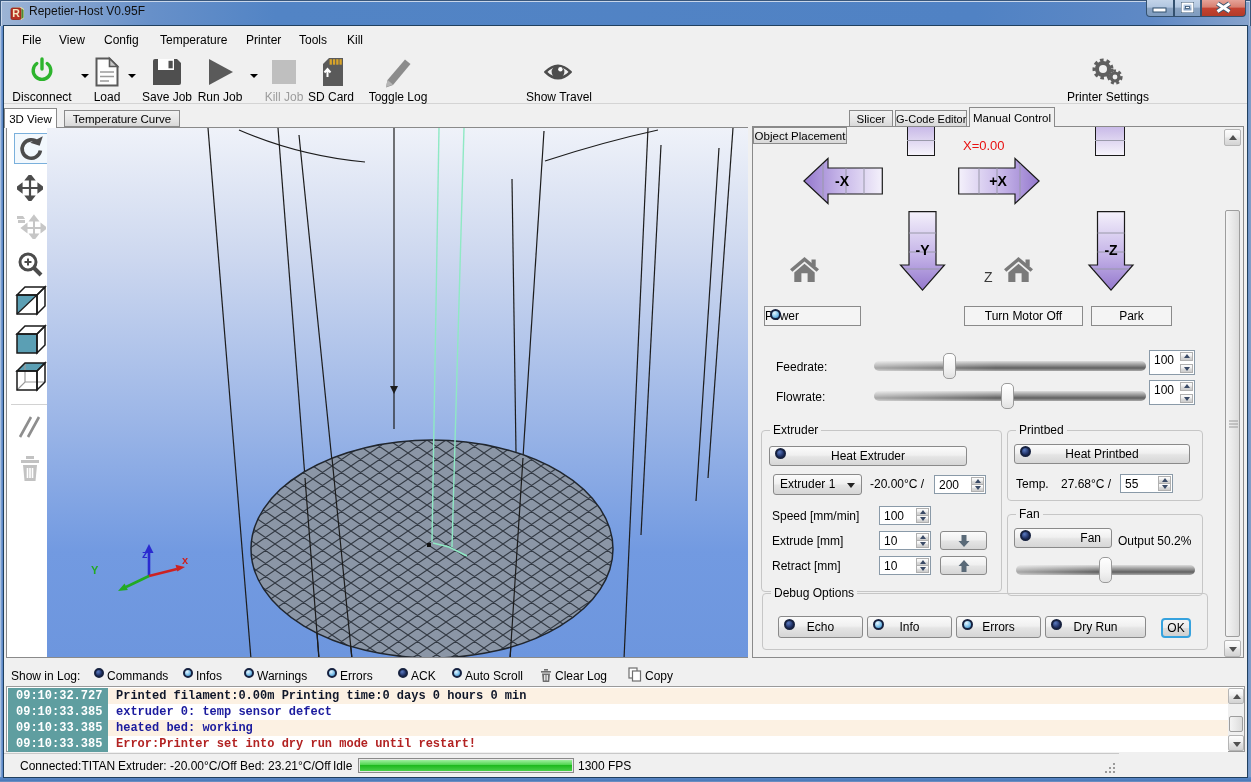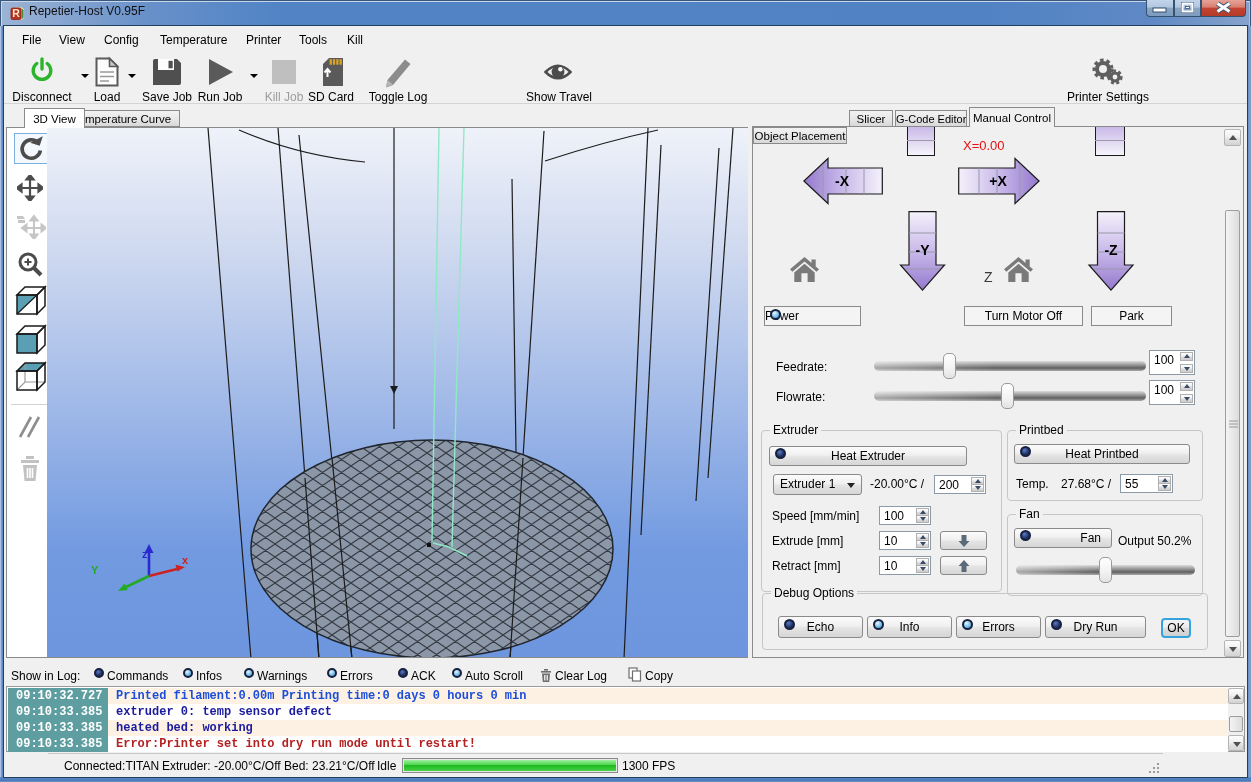--- a/index.html
+++ b/index.html
@@ -187,7 +187,7 @@
       </div>
     </div>
     <div id="main">
-      <div class="tab on" style="left:20px;top:4px;width:61px;height:20px;padding-top:4px">3D View</div>
+      <div class="tab on" style="left:0;top:4px;width:53px;height:20px;padding-top:4px">3D View</div>
       <div class="tab off" style="left:60px;top:6px;width:116px;height:17px;padding-top:2px">Temperature Curve</div>
       <div class="tab off" style="left:749px;top:23px;width:94px;height:17px;padding-top:2px">Object Placement</div>
       <div class="tab off" style="left:845px;top:6px;width:44px;height:17px;padding-top:2px">Slicer</div>

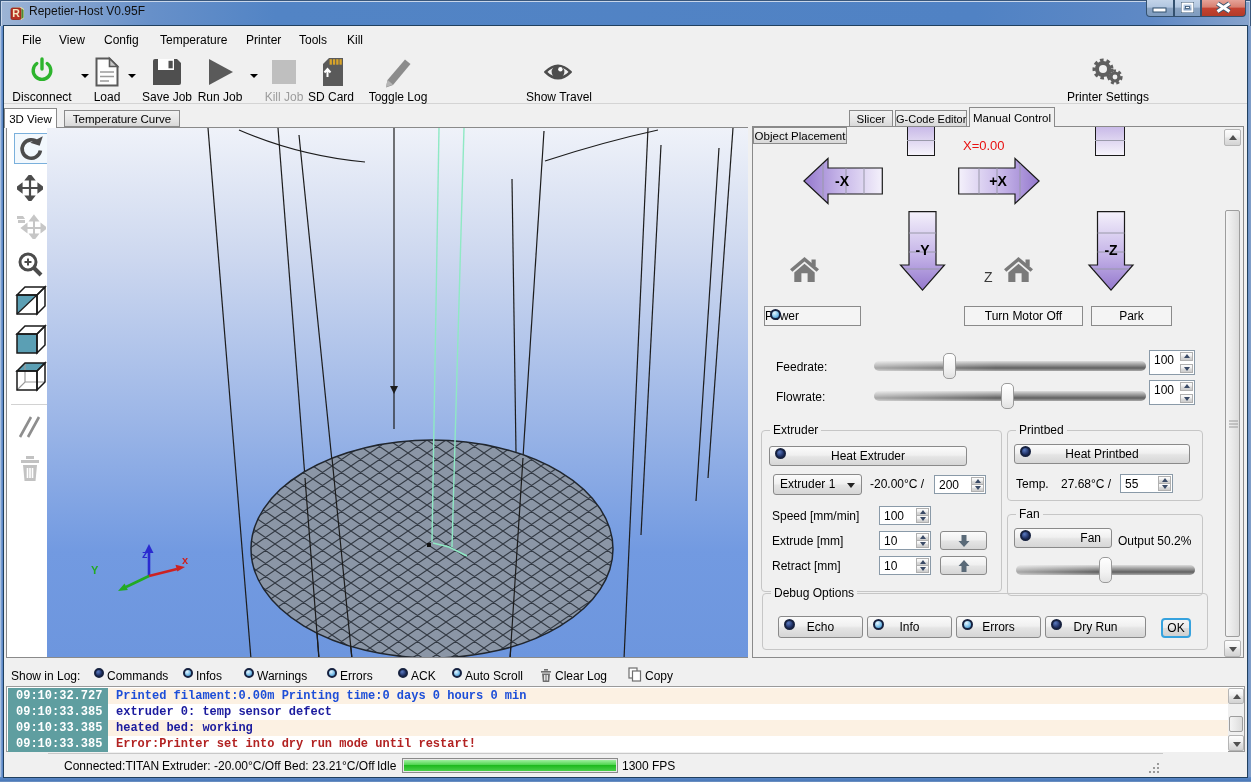--- a/index.html
+++ b/index.html
@@ -531,7 +531,7 @@
       <div class="ltoggle" style="left:641px;top:6px">Copy</div>
     </div>
     <div id="loglist">
-      <div class="lrow" style="top:1px;background:#fcf1e3"><span class="ts">09:10:32.727</span><span class="tx" style="color:#1d4ed8">Printed filament:0.00m Printing time:0 days 0 hours 0 min</span></div>
+      <div class="lrow" style="top:1px;background:#fcf1e3"><span class="ts">09:10:32.727</span><span class="tx" style="color:#0f172a">Printed filament:0.00m Printing time:0 days 0 hours 0 min</span></div>
       <div class="lrow" style="top:17px;background:#ffffff"><span class="ts">09:10:33.385</span><span class="tx" style="color:#1b1b9e">extruder 0: temp sensor defect</span></div>
       <div class="lrow" style="top:33px;background:#fcf1e3"><span class="ts">09:10:33.385</span><span class="tx" style="color:#1b1b9e">heated bed: working</span></div>
       <div class="lrow" style="top:49px;background:#ffffff"><span class="ts">09:10:33.385</span><span class="tx" style="color:#b22222">Error:Printer set into dry run mode until restart!</span></div>

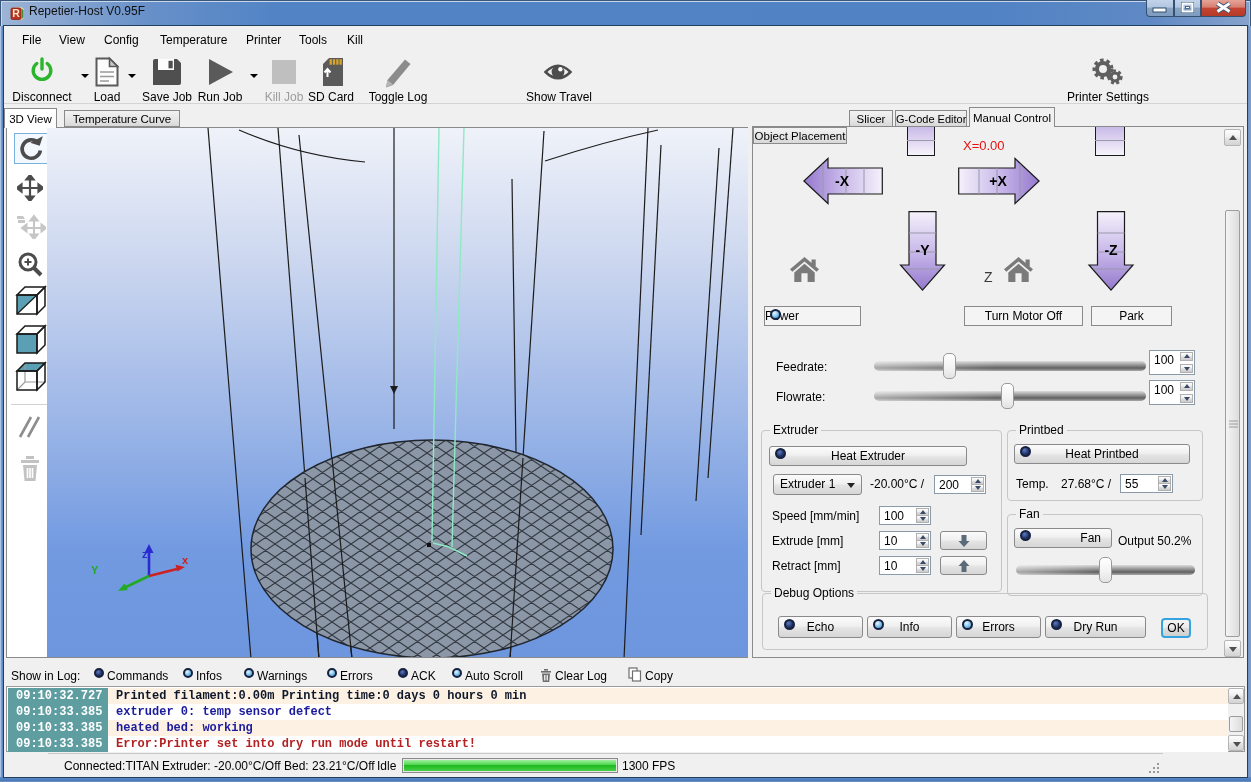--- a/index.html
+++ b/index.html
@@ -70,7 +70,7 @@
 .lrow { position:absolute; left:1px; width:1220px; height:16px; font-size:12px; font-weight:bold; white-space:pre; }
 .lrow .ts { position:absolute; left:0; top:0; width:100px; height:16px; background:#5f9ea0; color:#fff; padding-left:8px; padding-top:1px; }
 .lrow .tx { position:absolute; left:108px; top:1px; }
-#statusbar { position:absolute; left:0; top:727px; width:1115px; height:24px; background:#f0f0f0; border-top:1px solid #c8c8c8; font-size:12px;margin-left:44px; }
+#statusbar { position:absolute; left:0; top:727px; width:1115px; height:24px; background:#f0f0f0; border-top:1px solid #c8c8c8; font-size:12px; }
 .ltoggle { position:absolute; top:3px; font-size:12px; }
 .sled { position:absolute; width:10px; height:10px; border-radius:50%; border:2px solid #16213f; top:5px; }
 </style>

